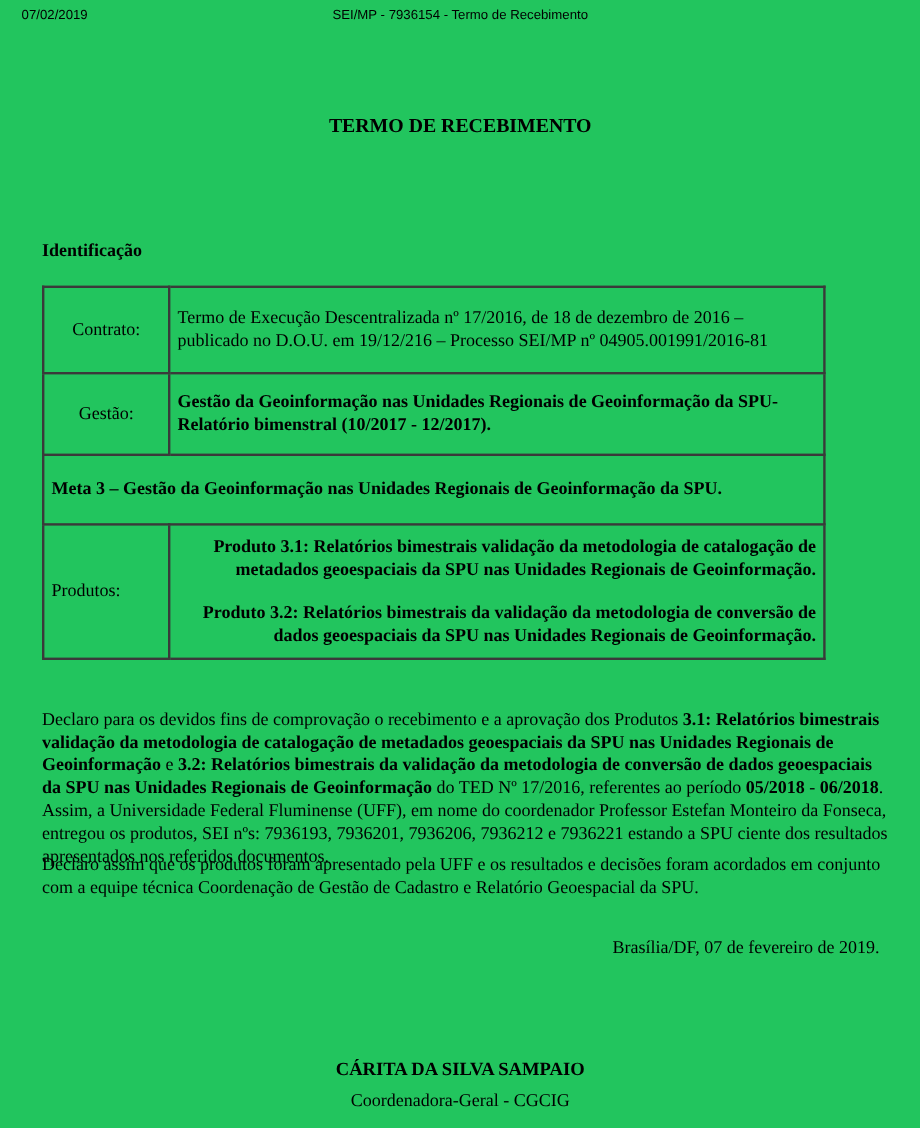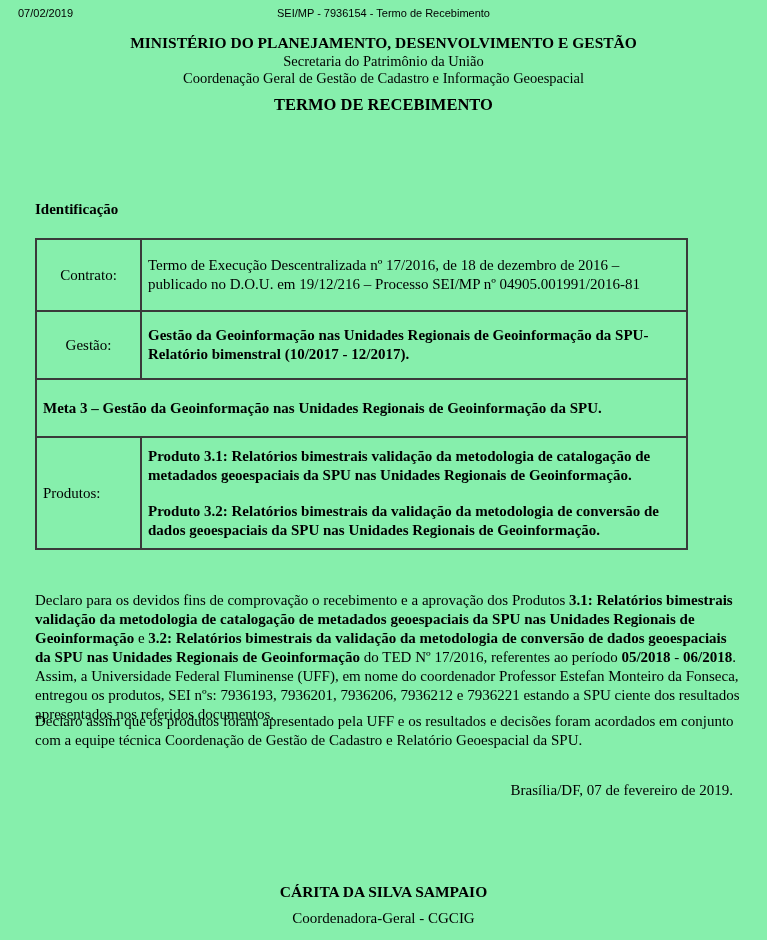--- a/index.html
+++ b/index.html
@@ -13,7 +13,7 @@
   }
   .page {
     position: absolute; inset: 0;
-    background: #86efac;
+    background: #22c55e;
   }
   
   .meta-header {

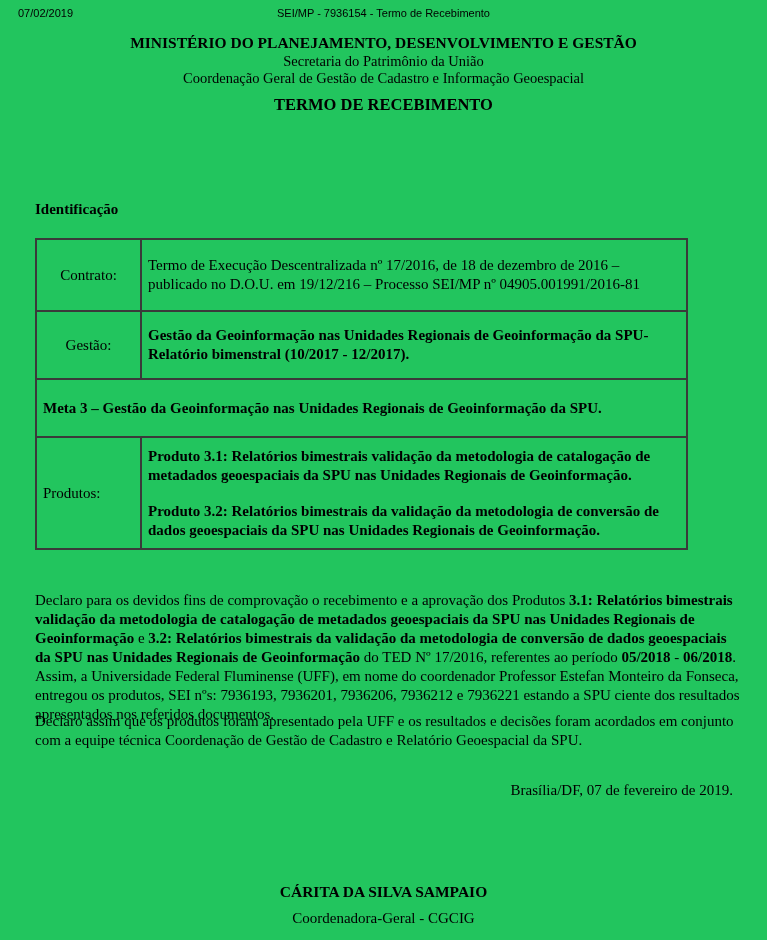--- a/index.html
+++ b/index.html
@@ -91,11 +91,6 @@
     <span class="meta-ref">SEI/MP - 7936154 - Termo de Recebimento</span>
   </div>
 
-  <div class="letterhead">
-    <div class="lh-ministry">MINISTÉRIO DO PLANEJAMENTO, DESENVOLVIMENTO E GESTÃO</div>
-    <div class="lh-line">Secretaria do Patrimônio da União</div>
-    <div class="lh-line">Coordenação Geral de Gestão de Cadastro e Informação Geoespacial</div>
-  </div>
 
   <div class="doc-title">TERMO DE RECEBIMENTO</div>
 

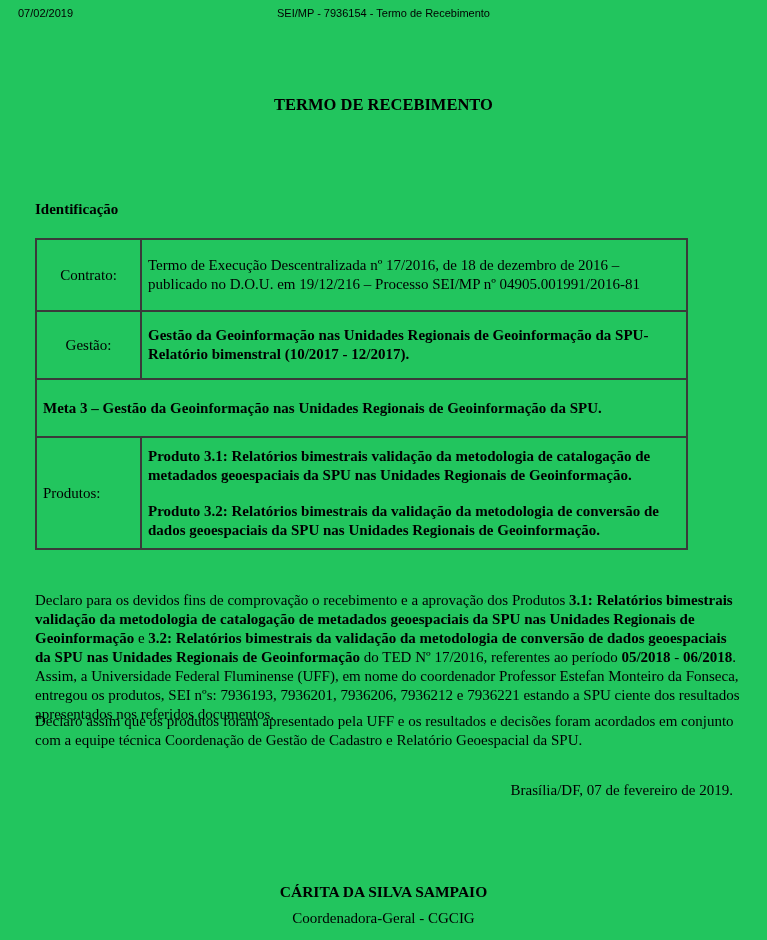--- a/index.html
+++ b/index.html
@@ -59,7 +59,7 @@
   .row-produtos td { height: 112px; }
   .bold-value { font-weight: bold; }
   .meta-cell { font-weight: bold; padding-left: 3px; }
-  .produtos-cell { vertical-align: middle; }
+  .produtos-cell { vertical-align: middle; text-align: right; }
   .produtos-cell .prod-item { font-weight: bold; }
   .produtos-cell .prod-item + .prod-item { margin-top: 17px; }
 

